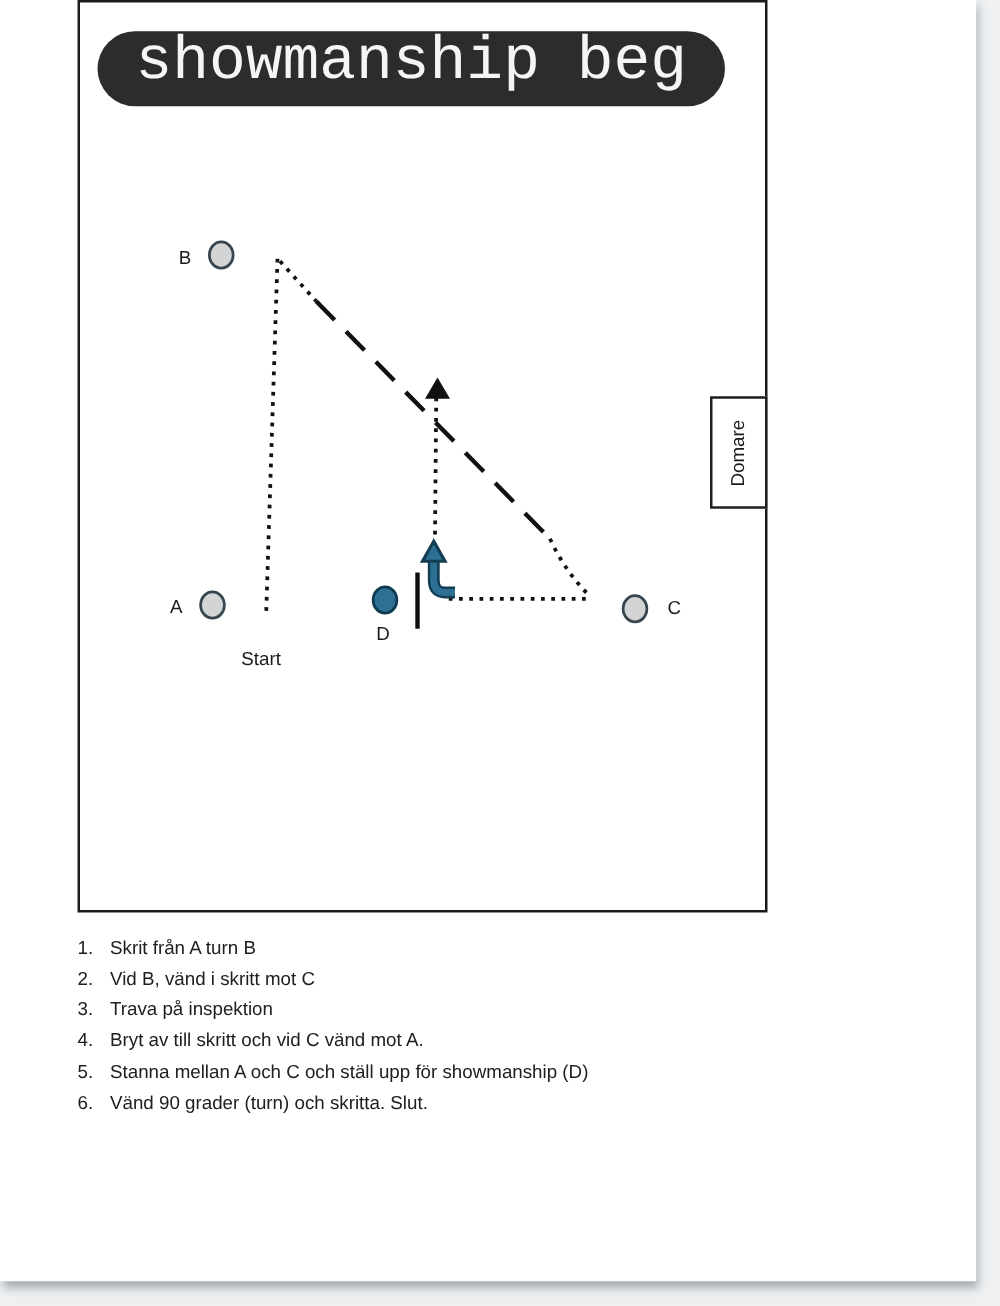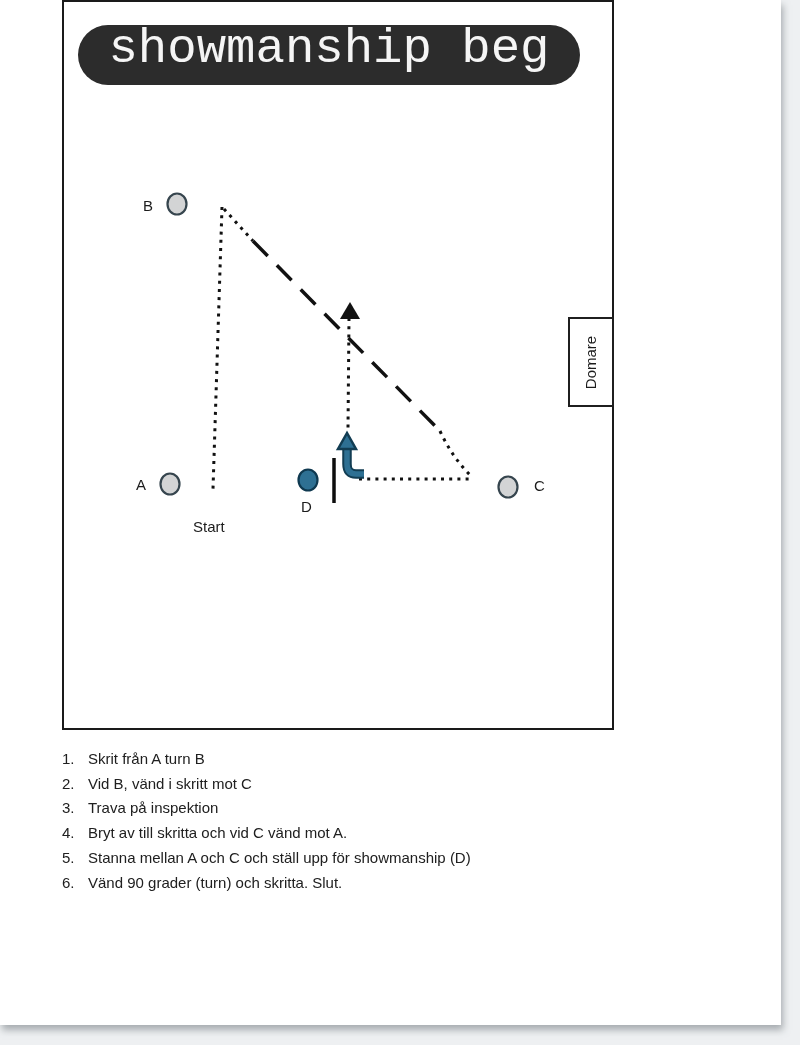--- a/index.html
+++ b/index.html
@@ -145,7 +145,7 @@
     </li>
     <li>
       <span class="num">4.</span>
-      <span>Bryt av till skritta och vid C vänd mot A.</span>
+      <span>Bryt av till skritt och vid C vänd mot A.</span>
     </li>
     <li>
       <span class="num">5.</span>

